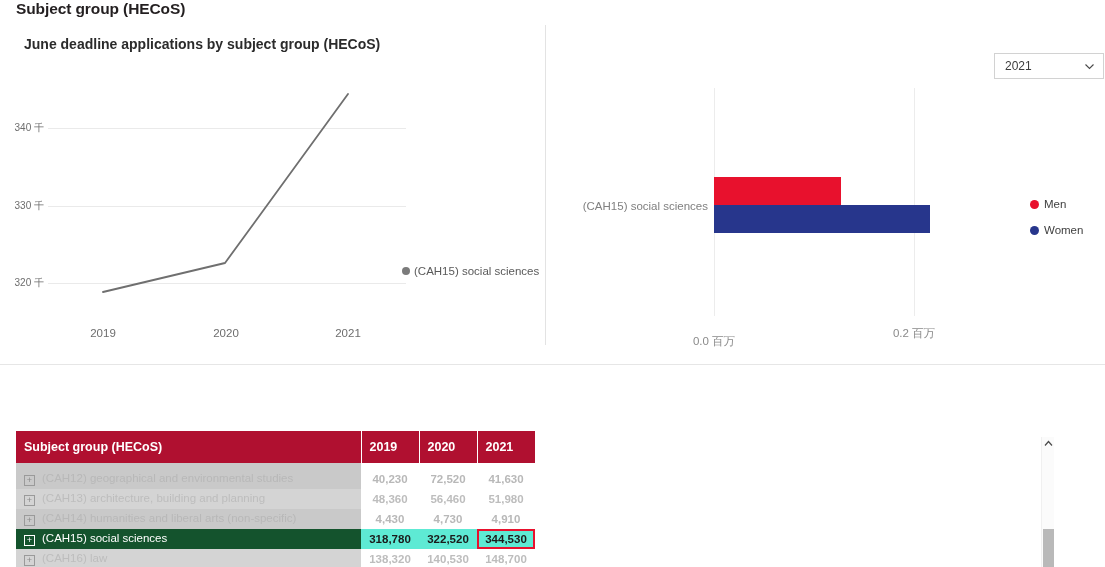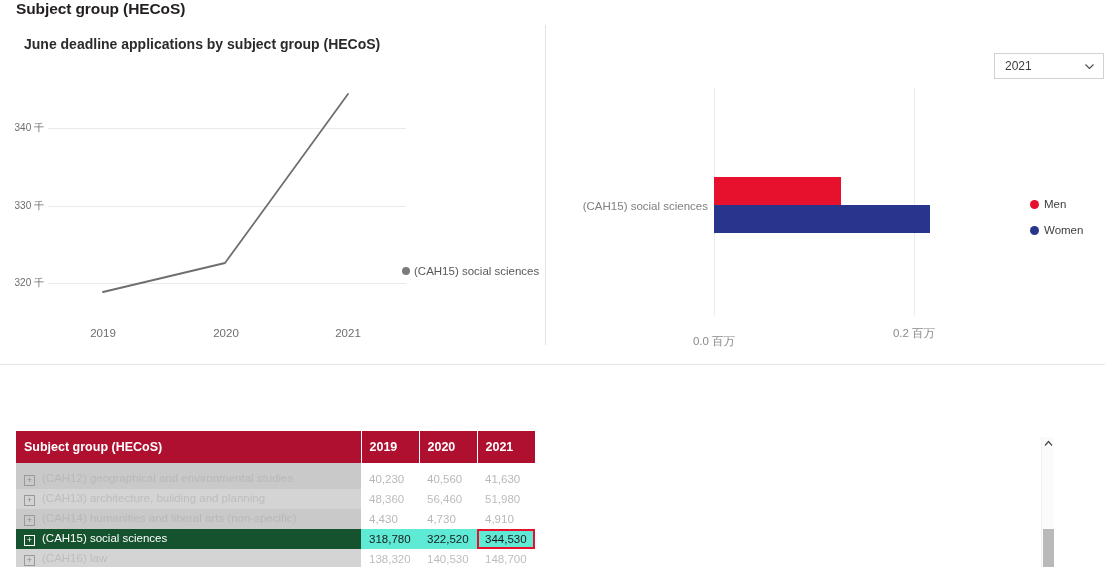--- a/index.html
+++ b/index.html
@@ -102,7 +102,7 @@
     font-size: 11.5px; padding: 3px 8px; height: 20px; vertical-align: middle;
     white-space: nowrap; overflow: hidden;
   }
-  .tbl td.num { text-align: left; }
+  .tbl td.num { text-align: center; font-weight: bold; }
   tr.rowA td { background: #c9c9c9; color: #b8b8b8; }
   tr.rowB td { background: #d4d4d4; color: #bdbdbd; }
   tr.rowSel td { background: #14532d; color: #ffffff; }

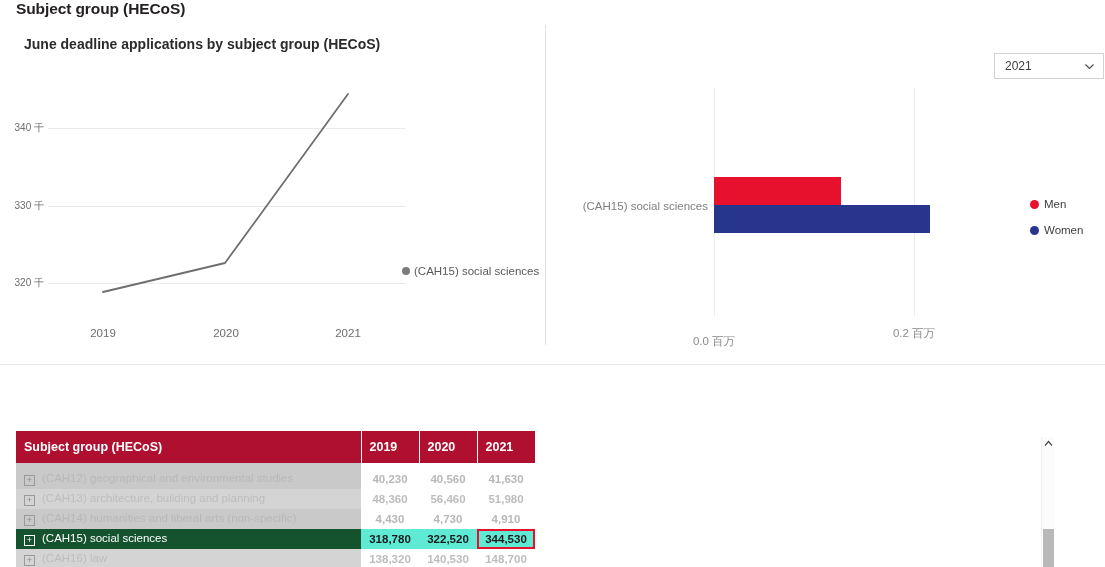--- a/index.html
+++ b/index.html
@@ -230,7 +230,7 @@
             <span class="expander">+</span><span>(CAH12) geographical and environmental studies</span>
           </td>
           <td class="num">40,230</td>
-          <td class="num">40,560</td>
+          <td class="num">72,520</td>
           <td class="num">41,630</td>
         </tr>
 

